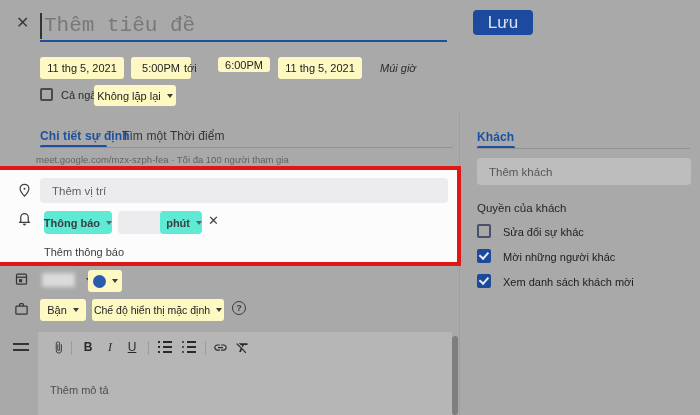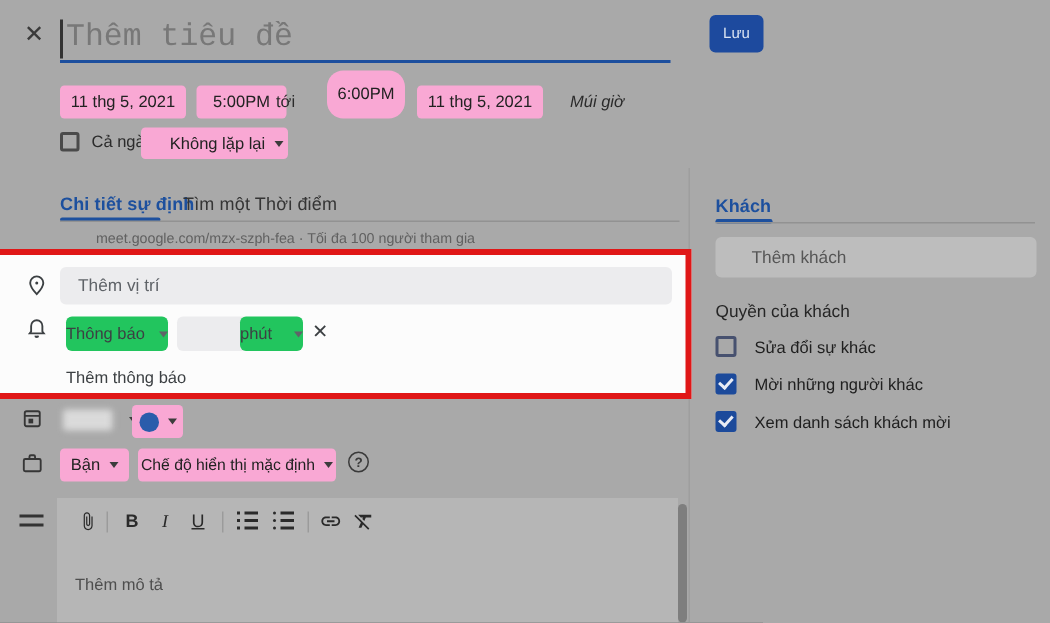--- a/index.html
+++ b/index.html
@@ -69,8 +69,8 @@
   <div class="abs" style="left:40px;top:13px;width:1.5px;height:26px;background:#333;"></div>
   <div class="abs" style="left:40px;top:40px;width:407px;height:2px;background:#1d4f9e;"></div>
 
-  <div class="abs" style="left:473px;top:10px;width:36px;height:25px;background:#1d4a9e;border-radius:4px;
-              color:#dbe4f2;font-size:10px;display:flex;align-items:center;justify-content:center;cursor:pointer;">Lưu</div>
+  <div class="abs" style="left:473px;top:10px;width:60px;height:25px;background:#1d4a9e;border-radius:4px;
+              color:#dbe4f2;font-size:17px;display:flex;align-items:center;justify-content:center;cursor:pointer;">Lưu</div>
 
   <div class="chip" style="left:40px;top:57px;width:84px;height:22px;">11 thg 5, 2021</div>
   <div class="chip" style="left:131px;top:57px;width:60px;height:22px;">5:00PM</div>

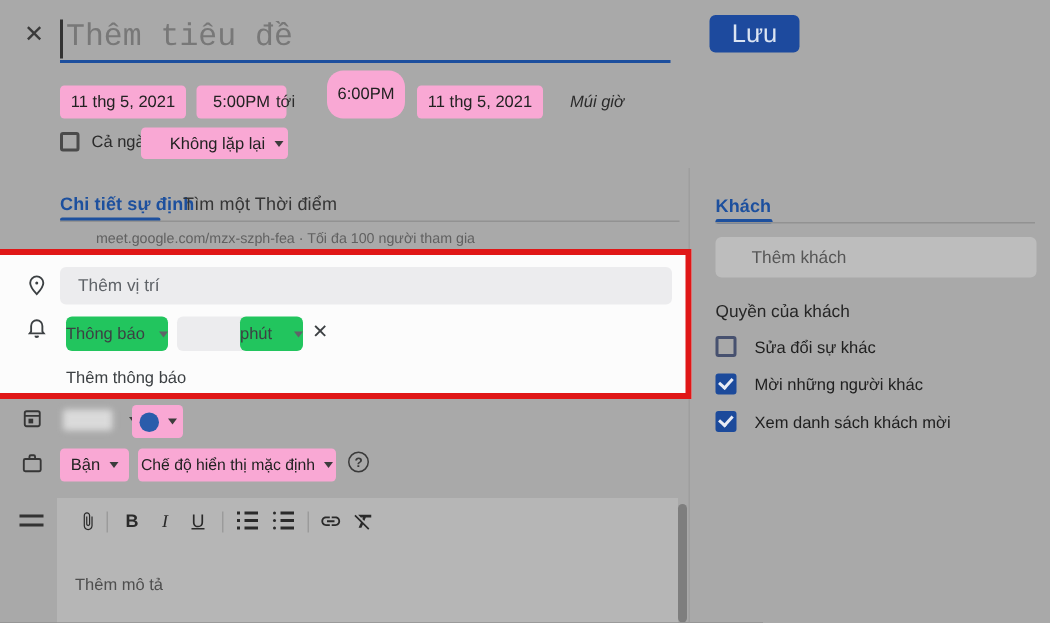--- a/index.html
+++ b/index.html
@@ -11,7 +11,7 @@
 
   
   .chip{position:absolute;display:flex;align-items:center;justify-content:center;
-        background:#f9a8d4;border-radius:3px;color:#222;font-size:11px;
+        background:#fef9c3;border-radius:3px;color:#222;font-size:11px;
         white-space:nowrap;cursor:pointer;}
   .caret{width:0;height:0;border-left:3.5px solid transparent;
          border-right:3.5px solid transparent;border-top:4px solid #3c3c3c;

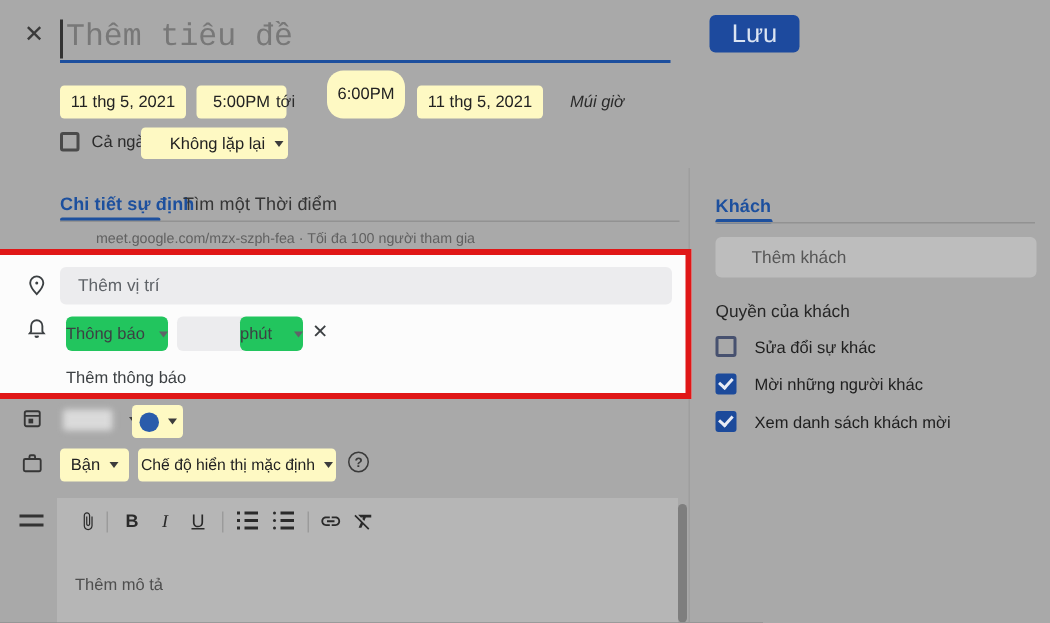--- a/index.html
+++ b/index.html
@@ -75,7 +75,7 @@
   <div class="chip" style="left:40px;top:57px;width:84px;height:22px;">11 thg 5, 2021</div>
   <div class="chip" style="left:131px;top:57px;width:60px;height:22px;">5:00PM</div>
   <div class="abs txt" style="left:184px;top:62px;">tới</div>
-  <div class="chip" style="left:218px;top:47px;width:52px;height:32px;border-radius:11px;">6:00PM</div>
+  <div class="chip" style="left:218px;top:57px;width:52px;height:15px;">6:00PM</div>
   <div class="chip" style="left:278px;top:57px;width:84px;height:22px;">11 thg 5, 2021</div>
   <div class="abs txt" style="left:380px;top:62px;cursor:pointer;font-style:italic;">Múi giờ</div>
 

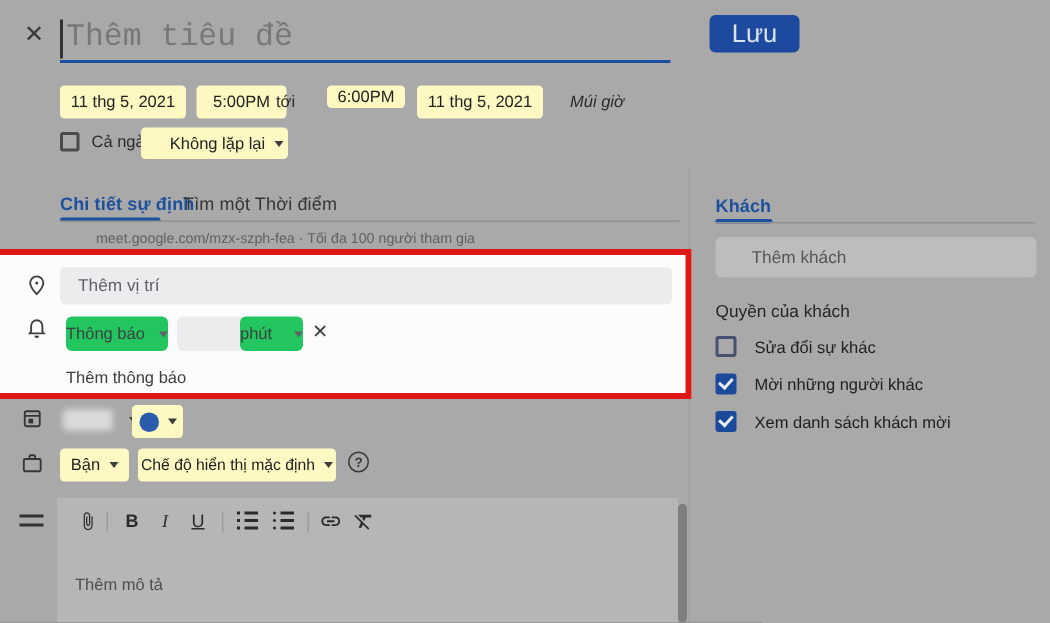--- a/index.html
+++ b/index.html
@@ -81,7 +81,7 @@
 
   <div class="cb off-dim abs" style="left:40px;top:88px;border-color:#4a4a4a;"></div>
   <div class="abs txt" style="left:61px;top:89px;">Cả ngày</div>
-  <div class="chip" style="left:94px;top:85px;width:82px;height:21px;padding-left:16px;">
+  <div class="chip" style="left:94px;top:85px;width:82px;height:21px;">
     <span>Không lặp lại</span>
     <span class="caret"></span>
   </div>

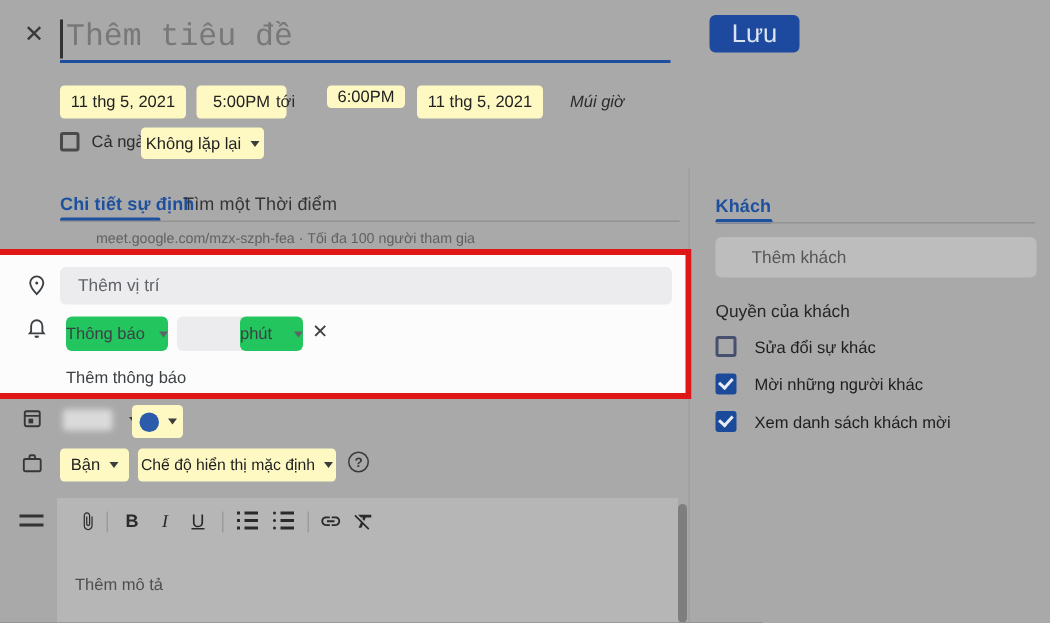--- a/index.html
+++ b/index.html
@@ -91,7 +91,7 @@
   <div class="indicator" style="left:40px;top:145px;width:67px;"></div>
   <div class="divline" style="left:40px;top:147px;width:413px;"></div>
 
-  <div class="abs" style="left:64px;top:154px;font-size:9.5px;color:#616161;white-space:nowrap;">meet.google.com/mzx-szph-fea · Tối đa 100 người tham gia</div>
+  <div class="abs" style="left:36px;top:154px;font-size:9.5px;color:#616161;white-space:nowrap;">meet.google.com/mzx-szph-fea · Tối đa 100 người tham gia</div>
 
   <div class="abs" style="left:-5px;top:166px;width:458px;height:92px;border:4px solid #e01717;
               background:#fcfcfc;z-index:1;"></div>

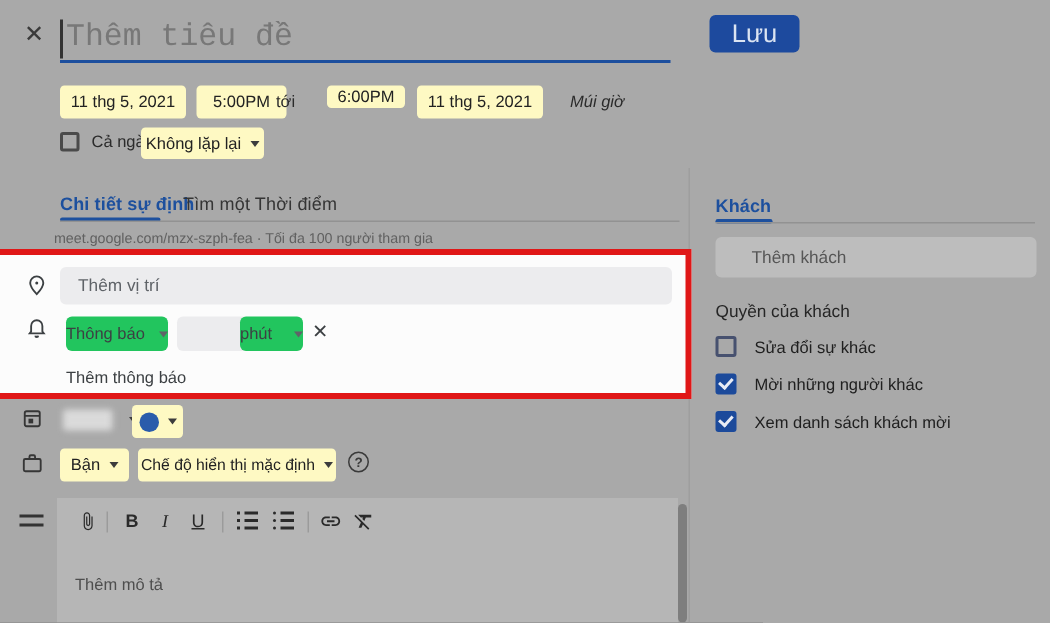--- a/index.html
+++ b/index.html
@@ -30,7 +30,7 @@
   #title-input::placeholder{color:#787878;opacity:1;}
   #location-input{background:#ececee;border-radius:4px;font-size:11.5px;color:#5f6368;padding:0 12px;}
   #location-input::placeholder{color:#5f6368;opacity:1;}
-  #guest-input{background:#bdbdbd;border-radius:4px;font-size:11.5px;color:#565656;padding:0 24px;}
+  #guest-input{background:#bdbdbd;border-radius:4px;font-size:11.5px;color:#565656;padding:0 12px;}
   #guest-input::placeholder{color:#565656;opacity:1;}
   #minutes-input{background:#ececee;border-radius:4px;font-size:11px;color:#3c4043;padding:0 24px;}
 

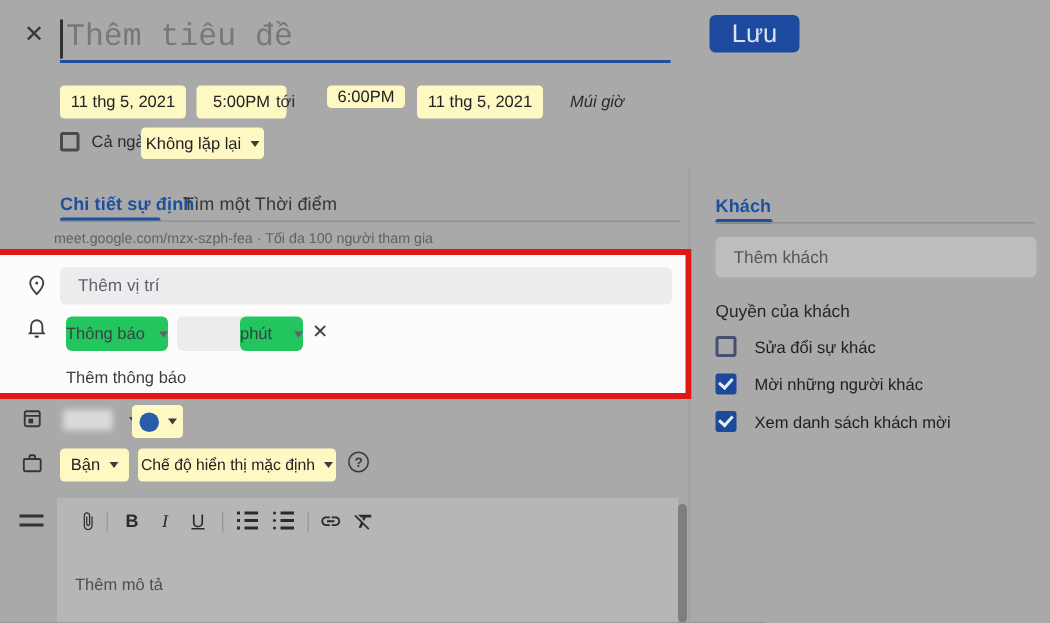--- a/index.html
+++ b/index.html
@@ -19,9 +19,9 @@
   .ico{color:#363636;}
 
   
-  .chip-in{position:absolute;display:flex;align-items:center;justify-content:space-between;
-        background:#22c55e;border-radius:4px;color:#3c4043;font-size:11px;
-        white-space:nowrap;cursor:pointer;}
+  .chip-in{position:absolute;display:flex;align-items:center;justify-content:flex-end;
+        background:#5eead4;border-radius:4px;color:#3c4043;font-size:11px;
+        white-space:nowrap;cursor:pointer;font-weight:bold;}
   .chip-in .caret{border-top-color:#5f6368;}
 
   input{font-family:"Liberation Sans",sans-serif;border:none;outline:none;box-sizing:border-box;}

